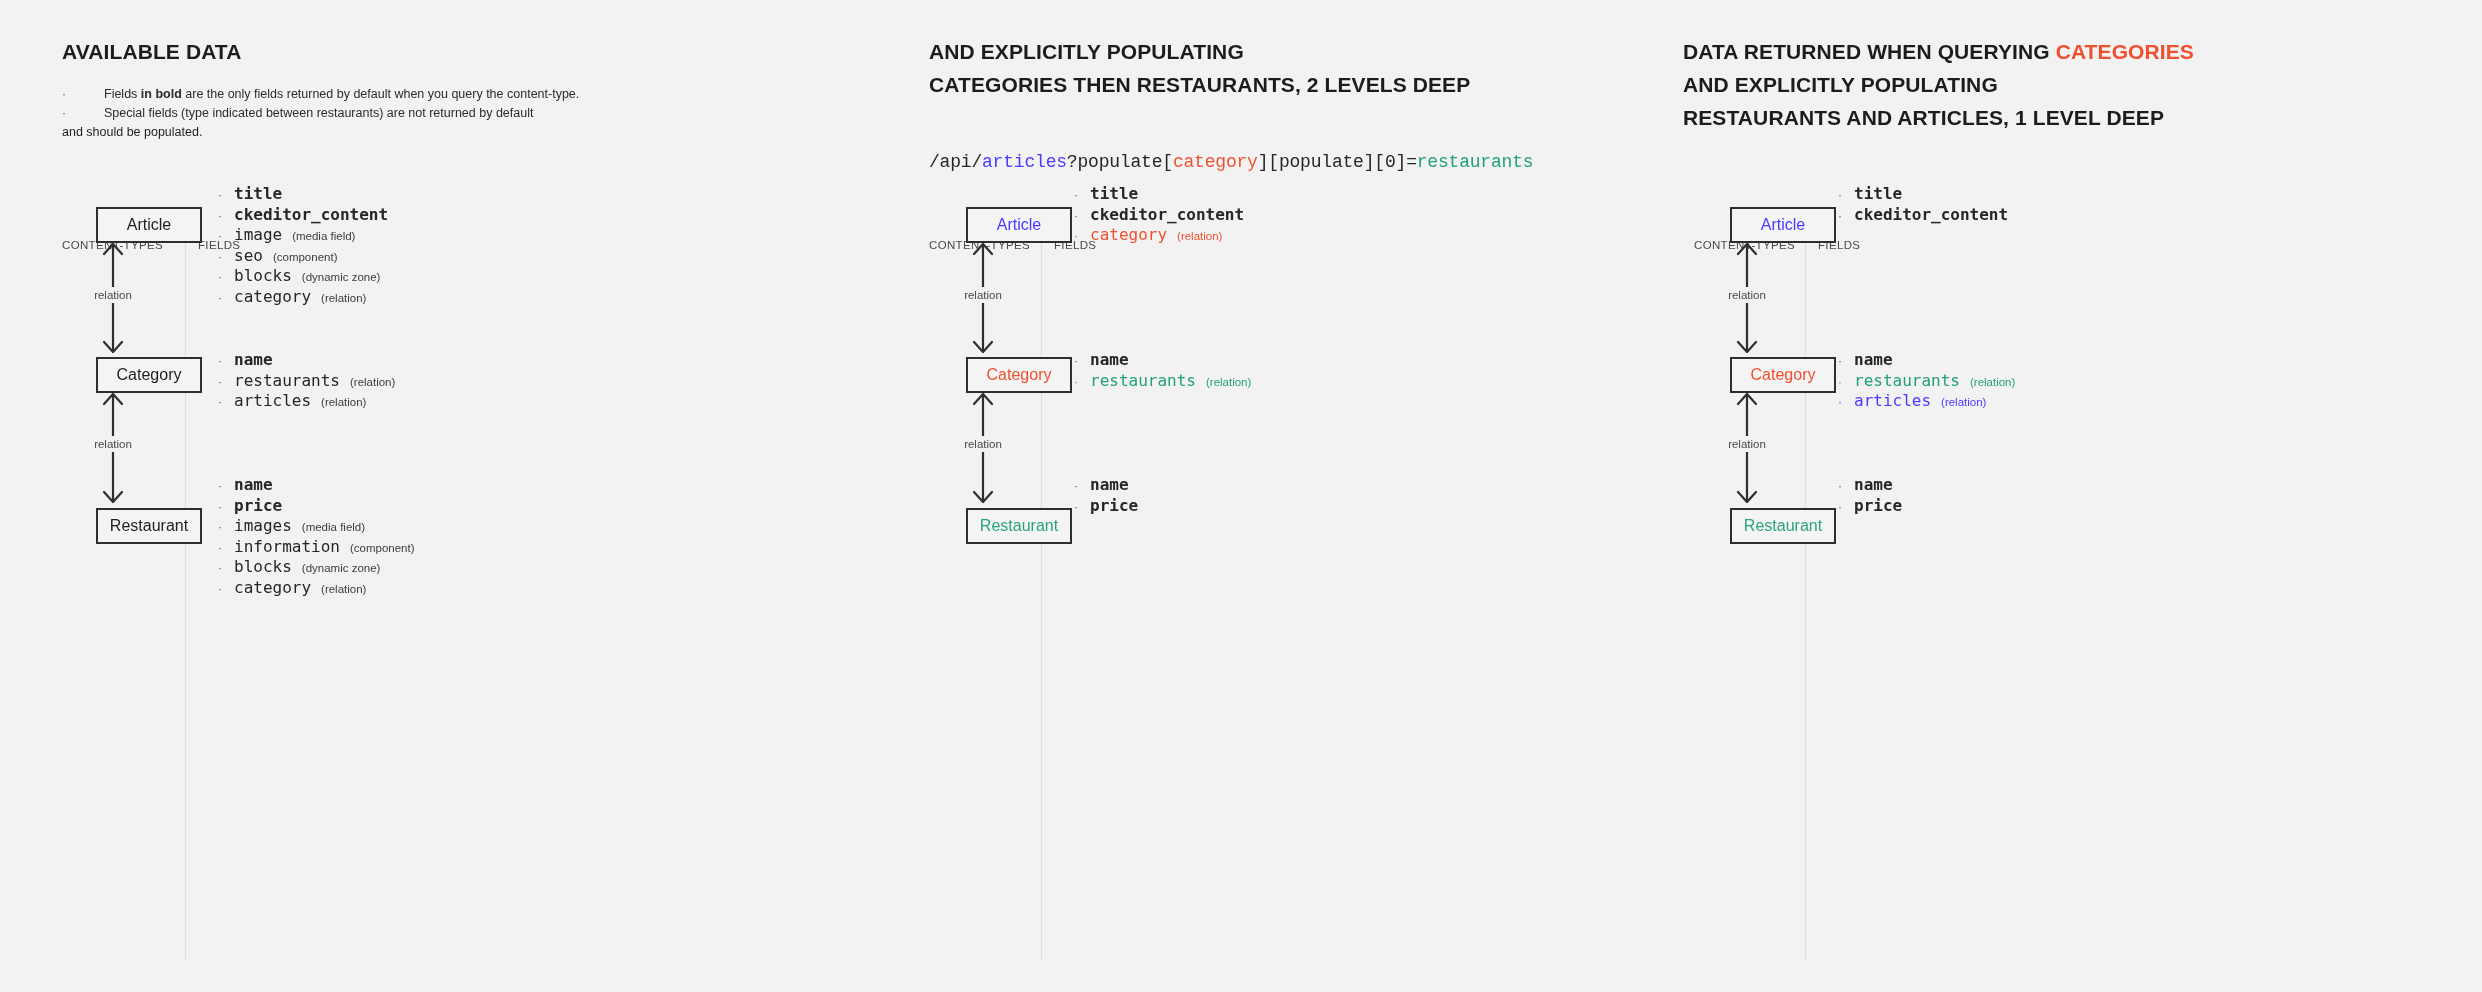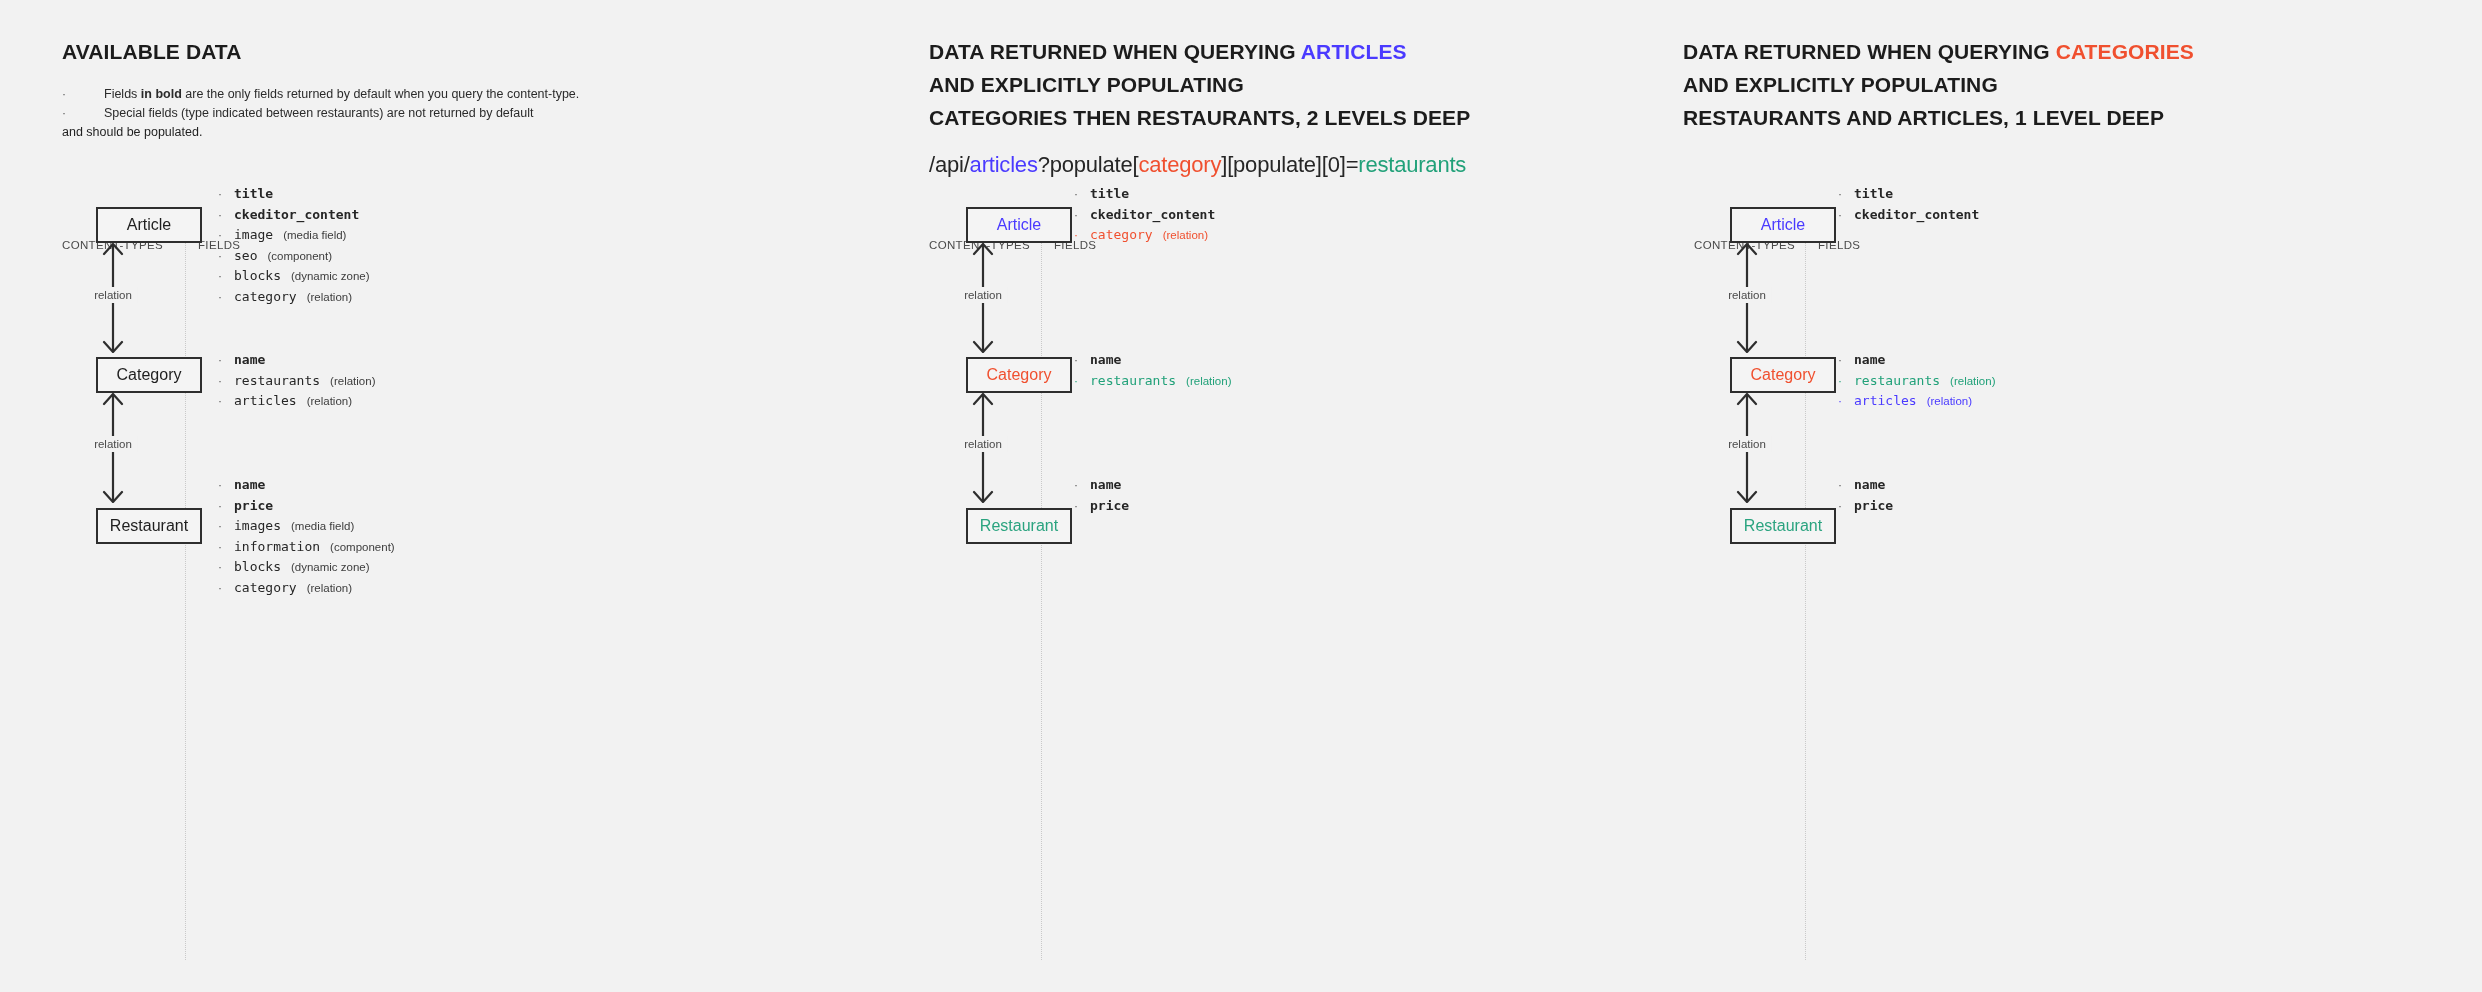--- a/index.html
+++ b/index.html
@@ -312,7 +312,6 @@
       </div>
       <div class="panel panel-2">
         <div class="head-block">
-          <div class="head-line">DATA RETURNED WHEN QUERYING <span class="head-accent-blue">ARTICLES</span></div>
           <div class="head-line">AND EXPLICITLY POPULATING</div>
           <div class="head-line">CATEGORIES THEN RESTAURANTS, 2 LEVELS DEEP</div>
         </div>

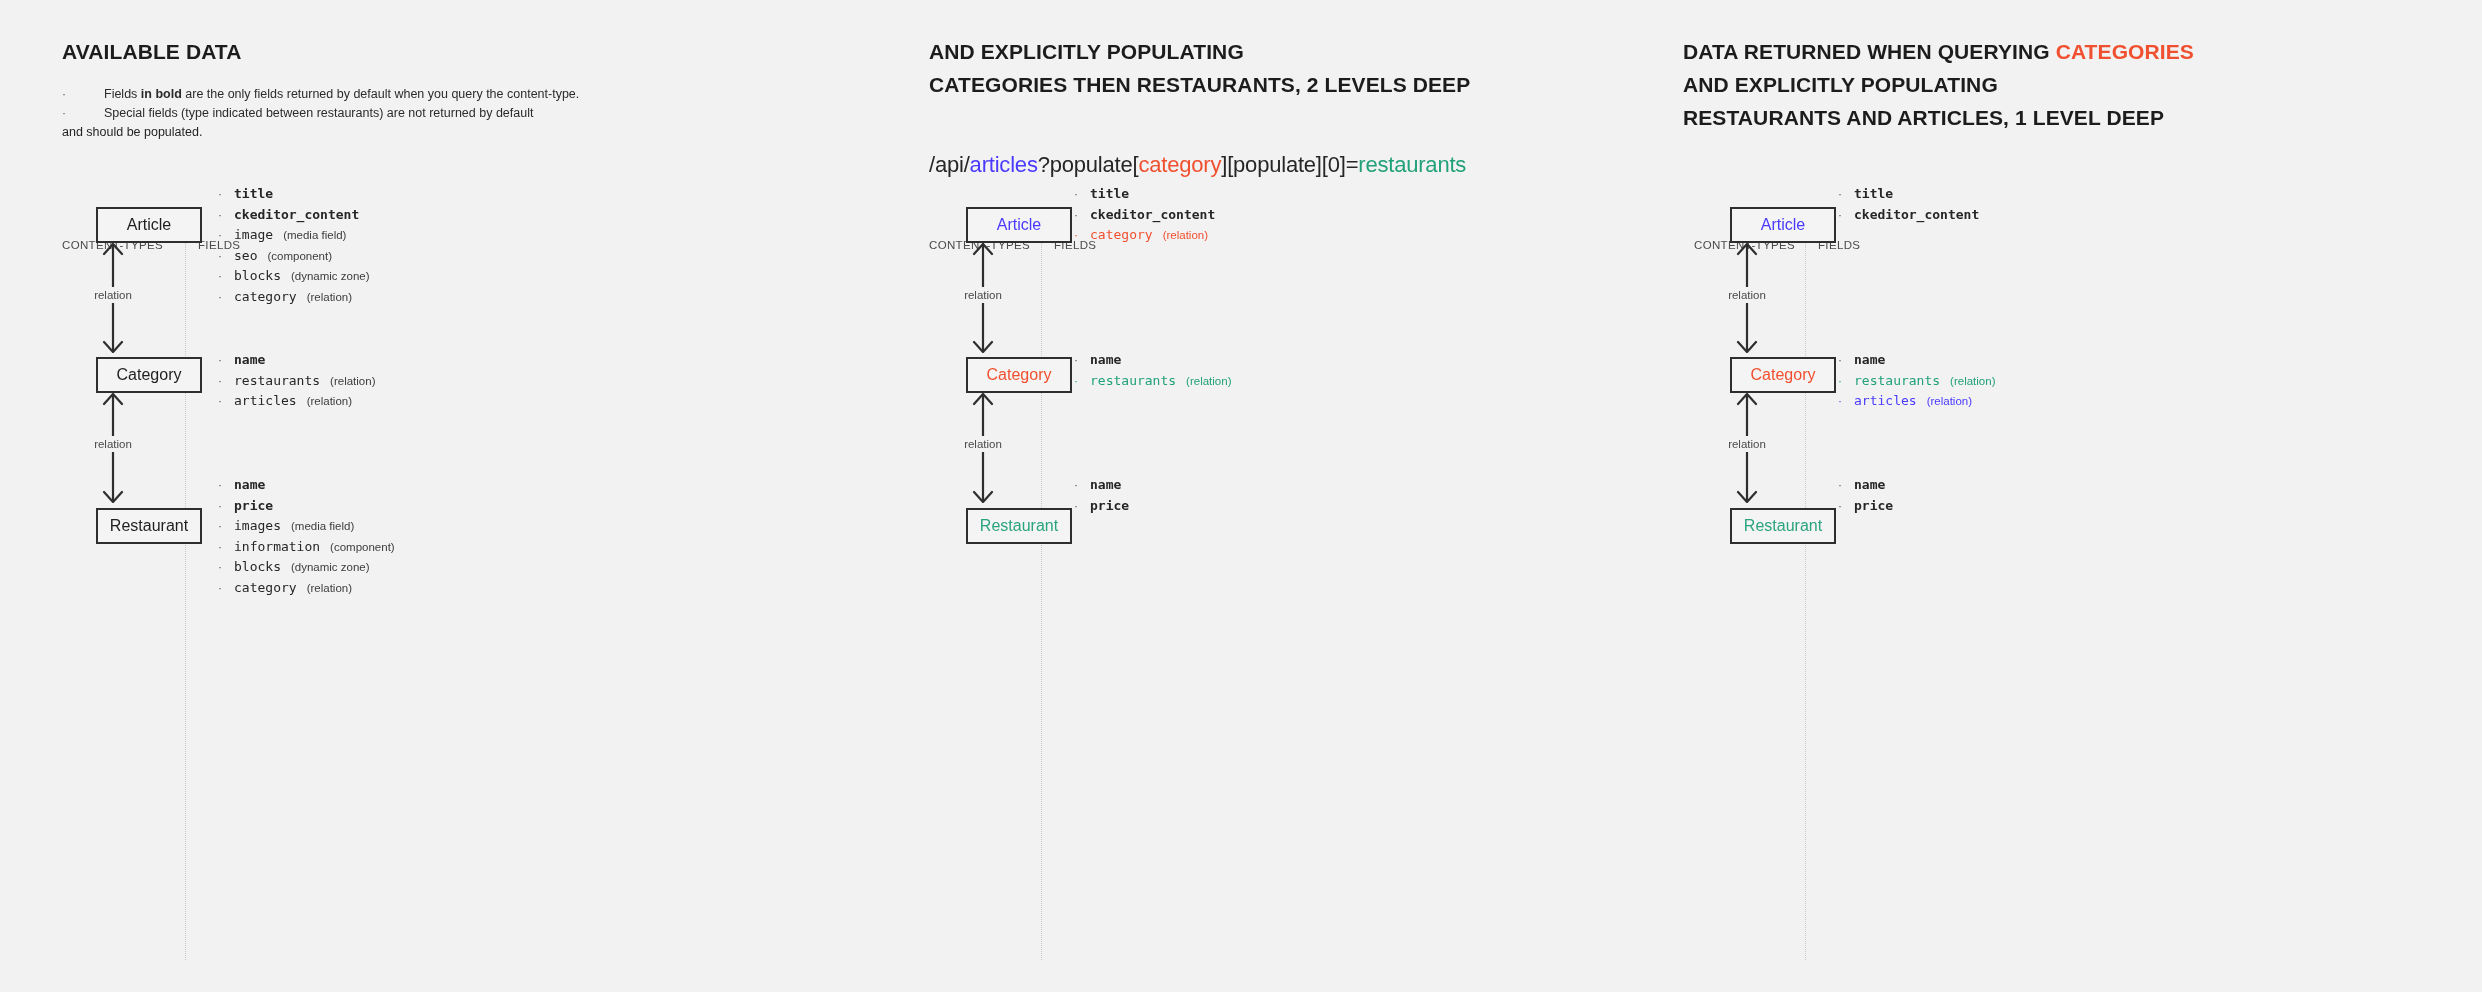--- a/index.html
+++ b/index.html
@@ -89,8 +89,8 @@
   .api-url {
     position: absolute;
     top: 152px;
-    font-family: Liberation Sans, sans-serif;
-    font-size: 22px;
+    font-family: Liberation Mono, monospace;
+    font-size: 18px;
     letter-spacing: -0.2px;
     white-space: nowrap;
     color: #262626;

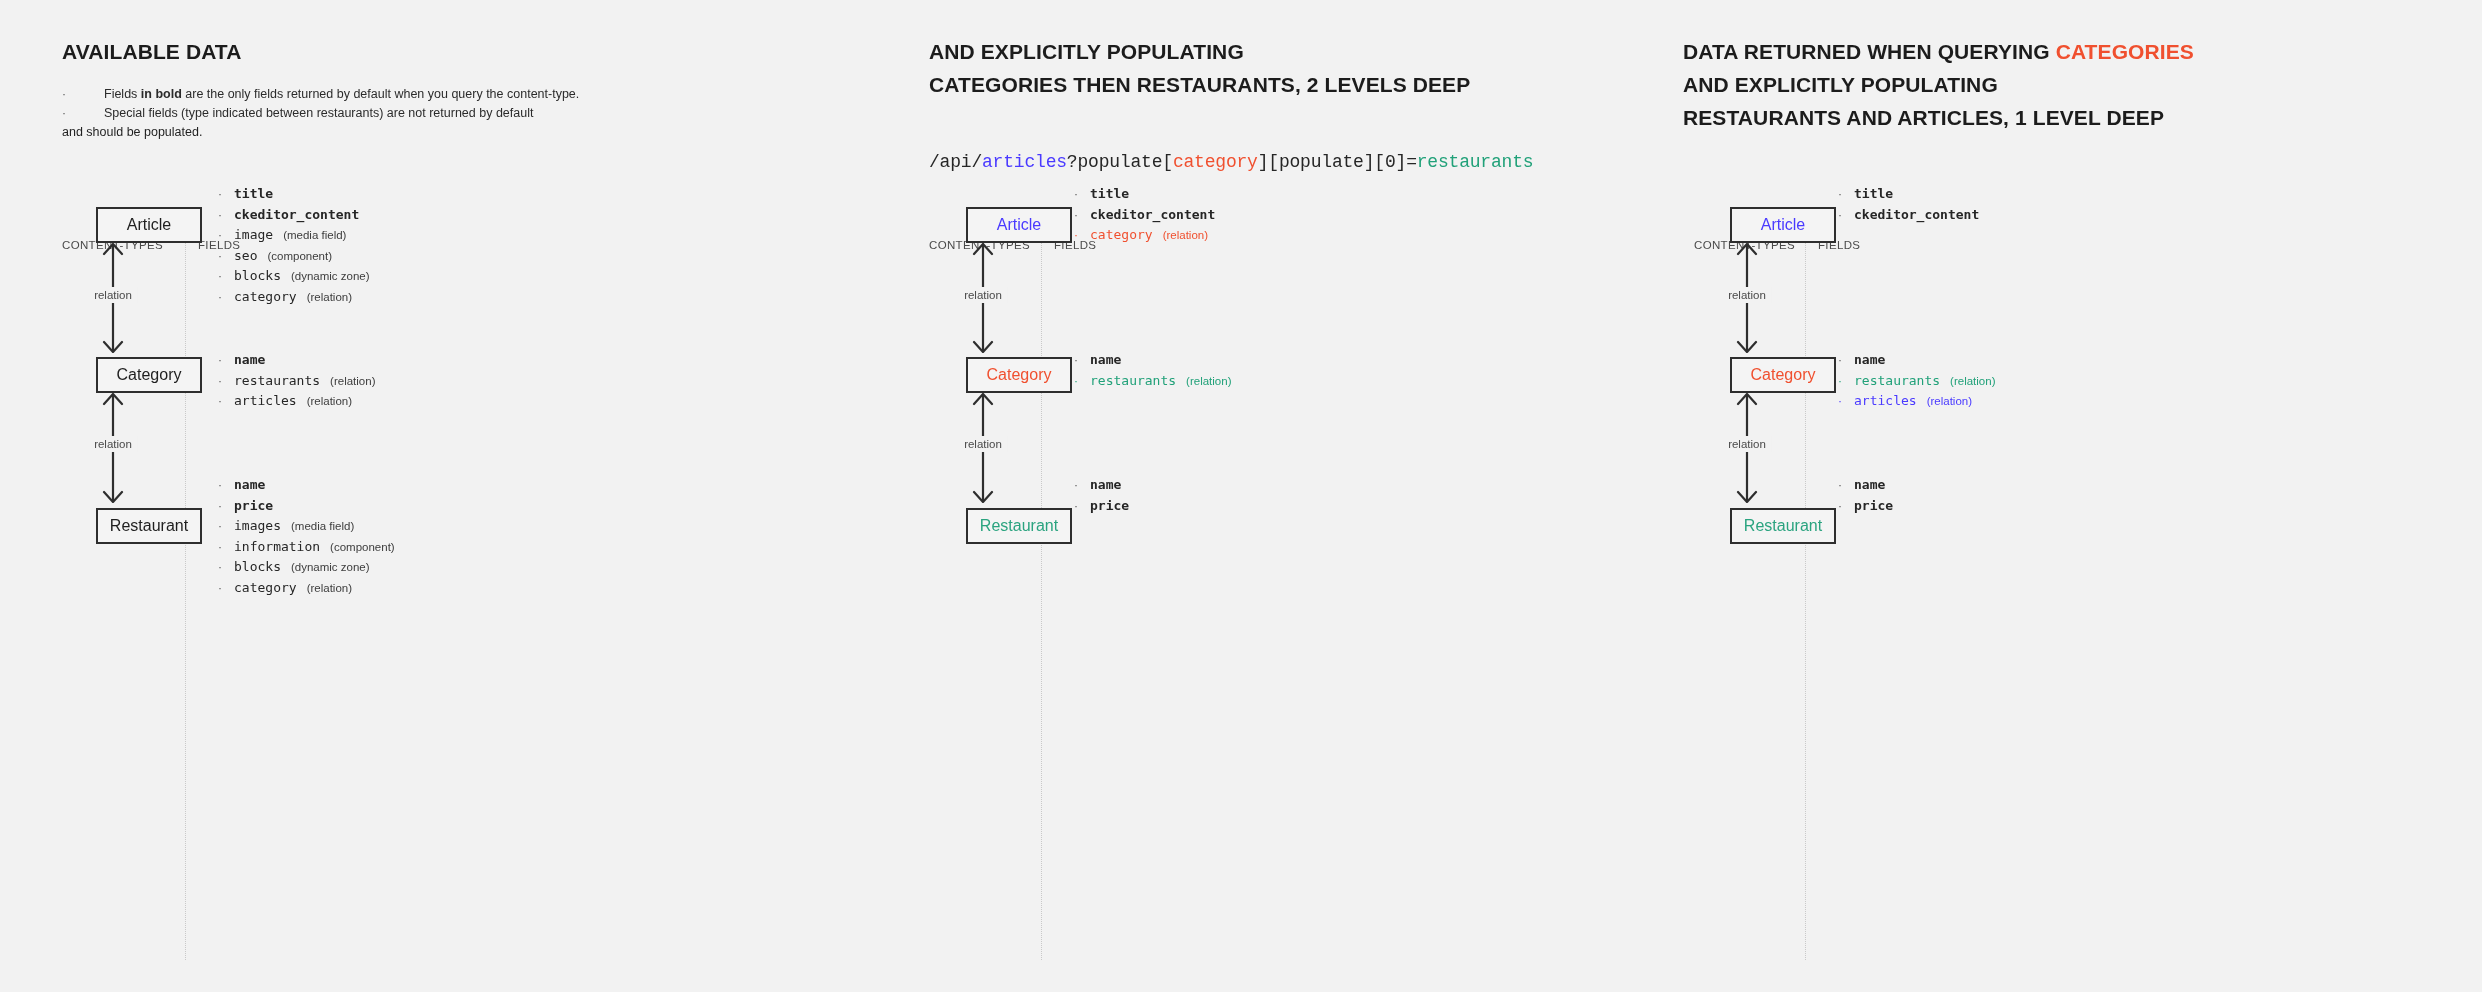--- a/index.html
+++ b/index.html
@@ -164,7 +164,7 @@
   }
   .f-name {
     font-family: "DejaVu Sans Mono", "Liberation Mono", monospace;
-    font-size: 13px;
+    font-size: 16px;
     line-height: 16px;
     color: #262626;
   }

